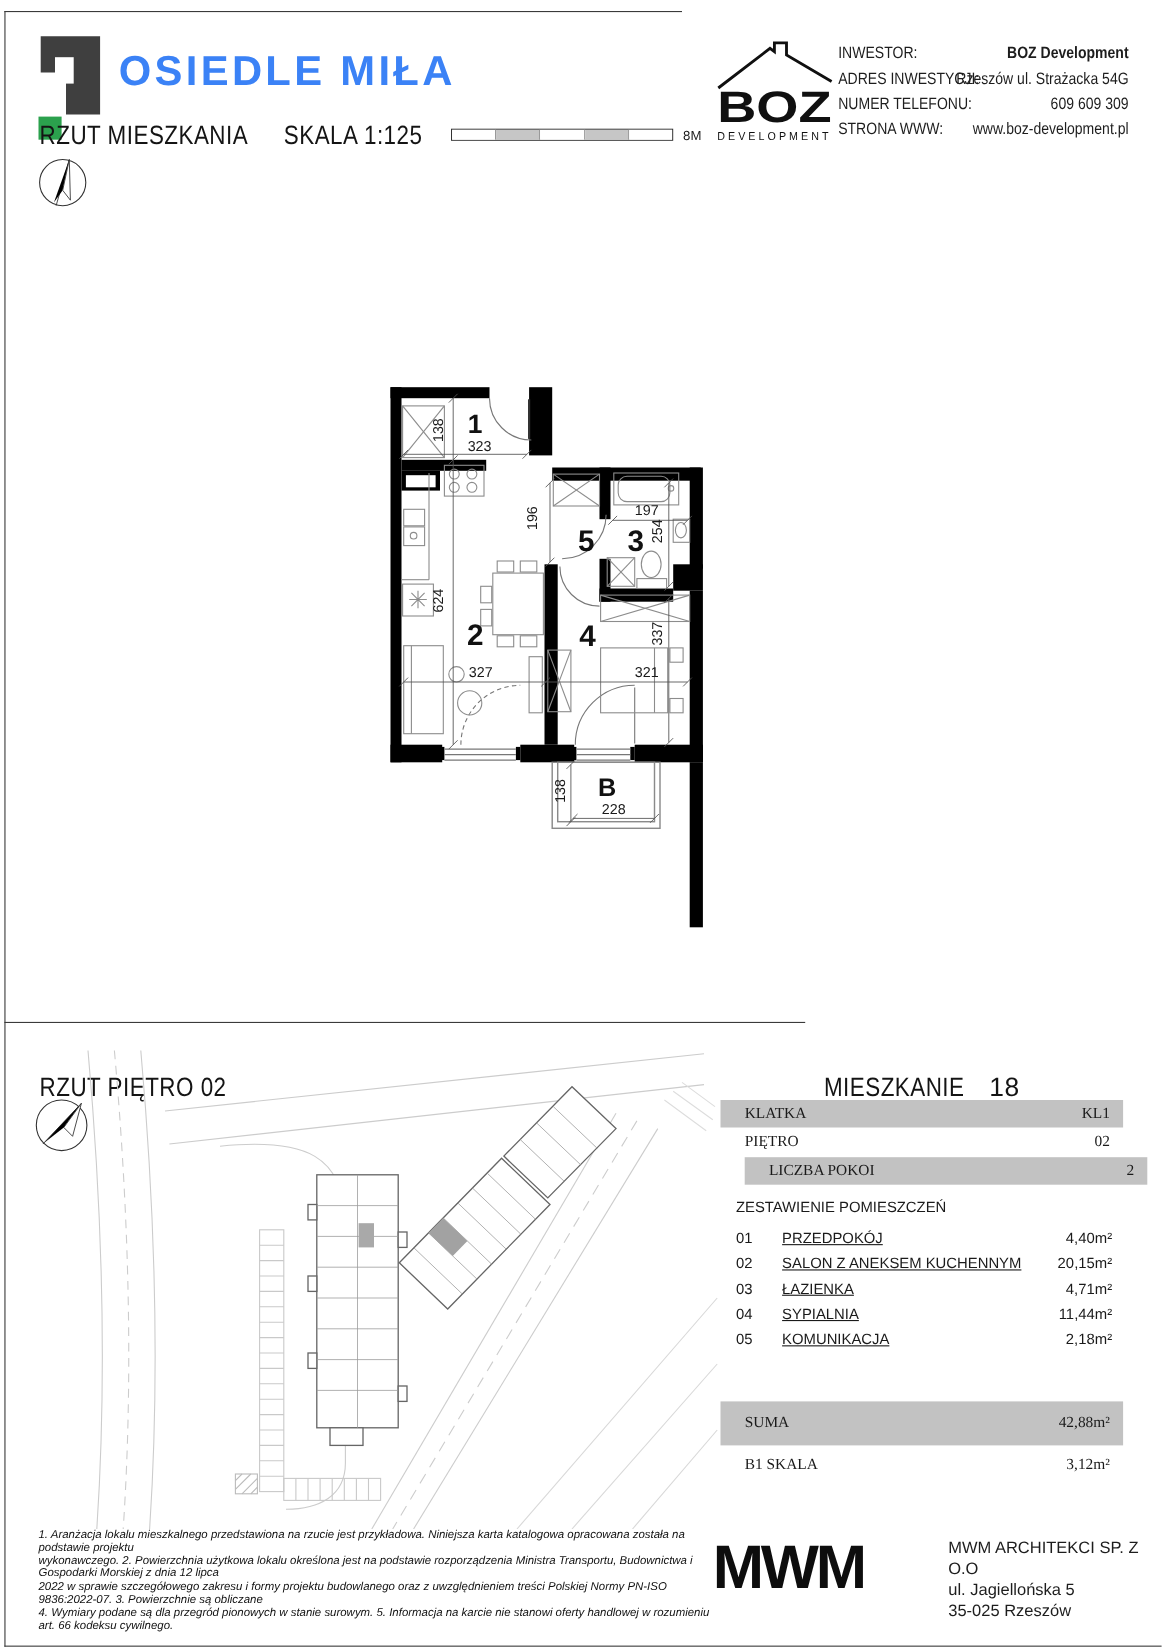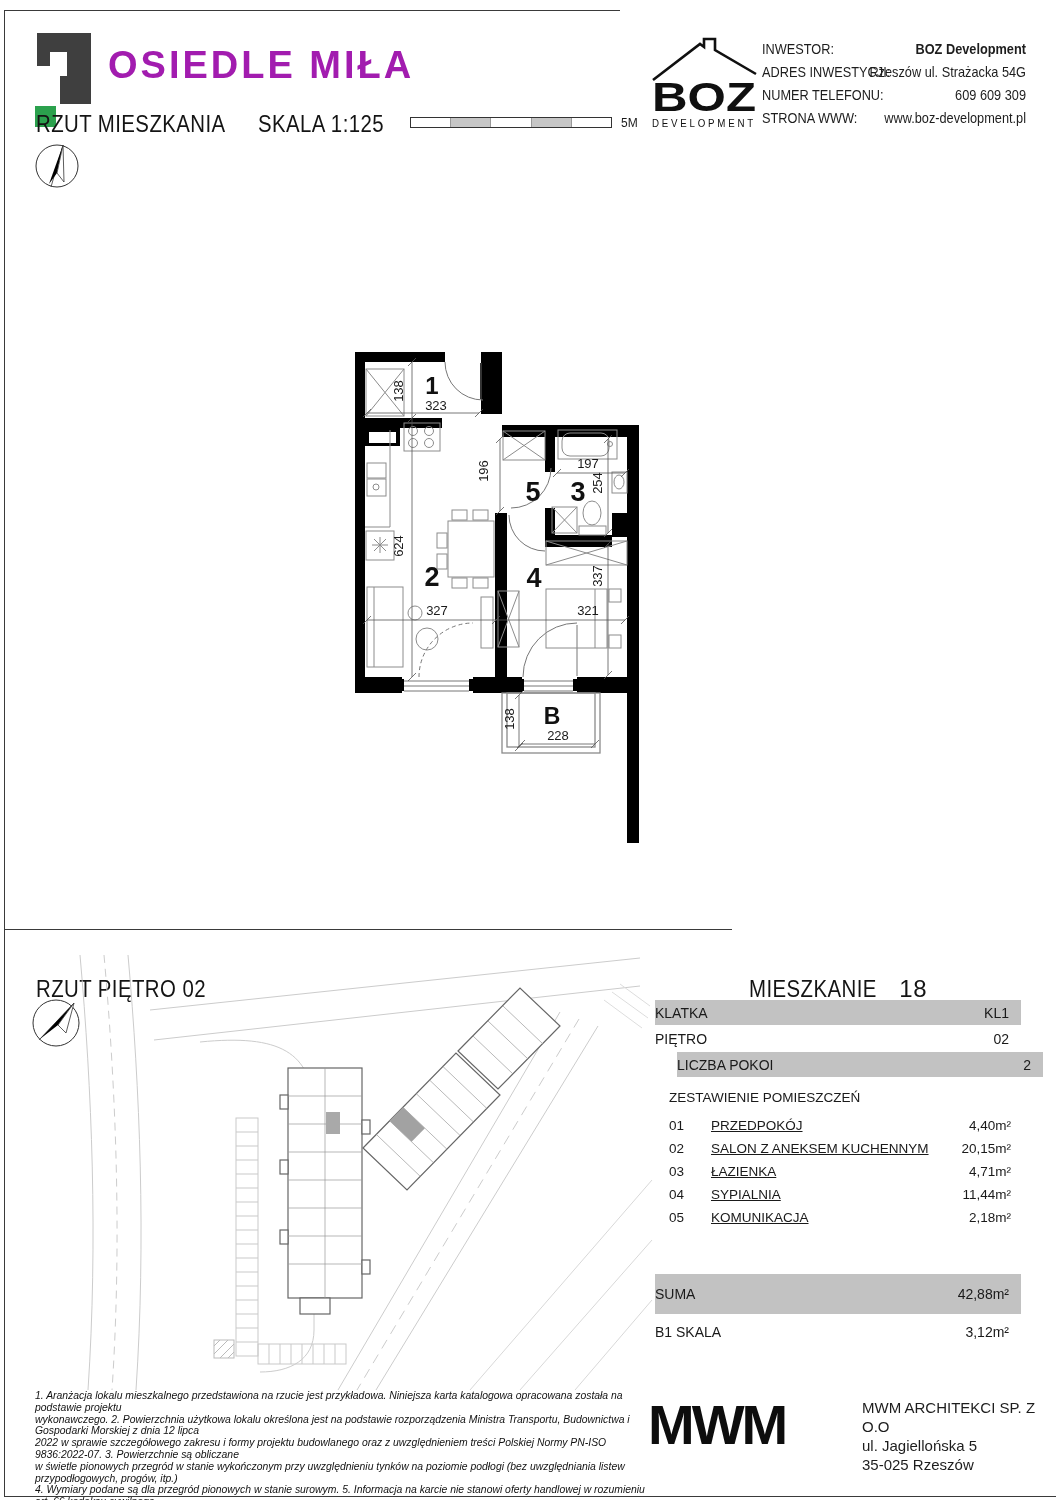--- a/index.html
+++ b/index.html
@@ -9,7 +9,7 @@
   .rule{background:#3a3a3a;}
   .cond{transform:scaleX(.85);transform-origin:0 50%;}
   .condR{transform:scaleX(.85);transform-origin:100% 50%;}
-  .h1{font-size:38px;font-weight:700;letter-spacing:3px;color:#a21caf;}
+  .h1{font-size:38px;font-weight:700;letter-spacing:3px;color:#3b82f6;}
   .h2{font-size:24px;font-weight:500;letter-spacing:.5px;color:#141414;white-space:nowrap;}
   .lbl{font-size:15px;color:#1d1d1d;white-space:nowrap;}
   .val{font-size:15px;color:#1d1d1d;white-space:nowrap;text-align:right;}

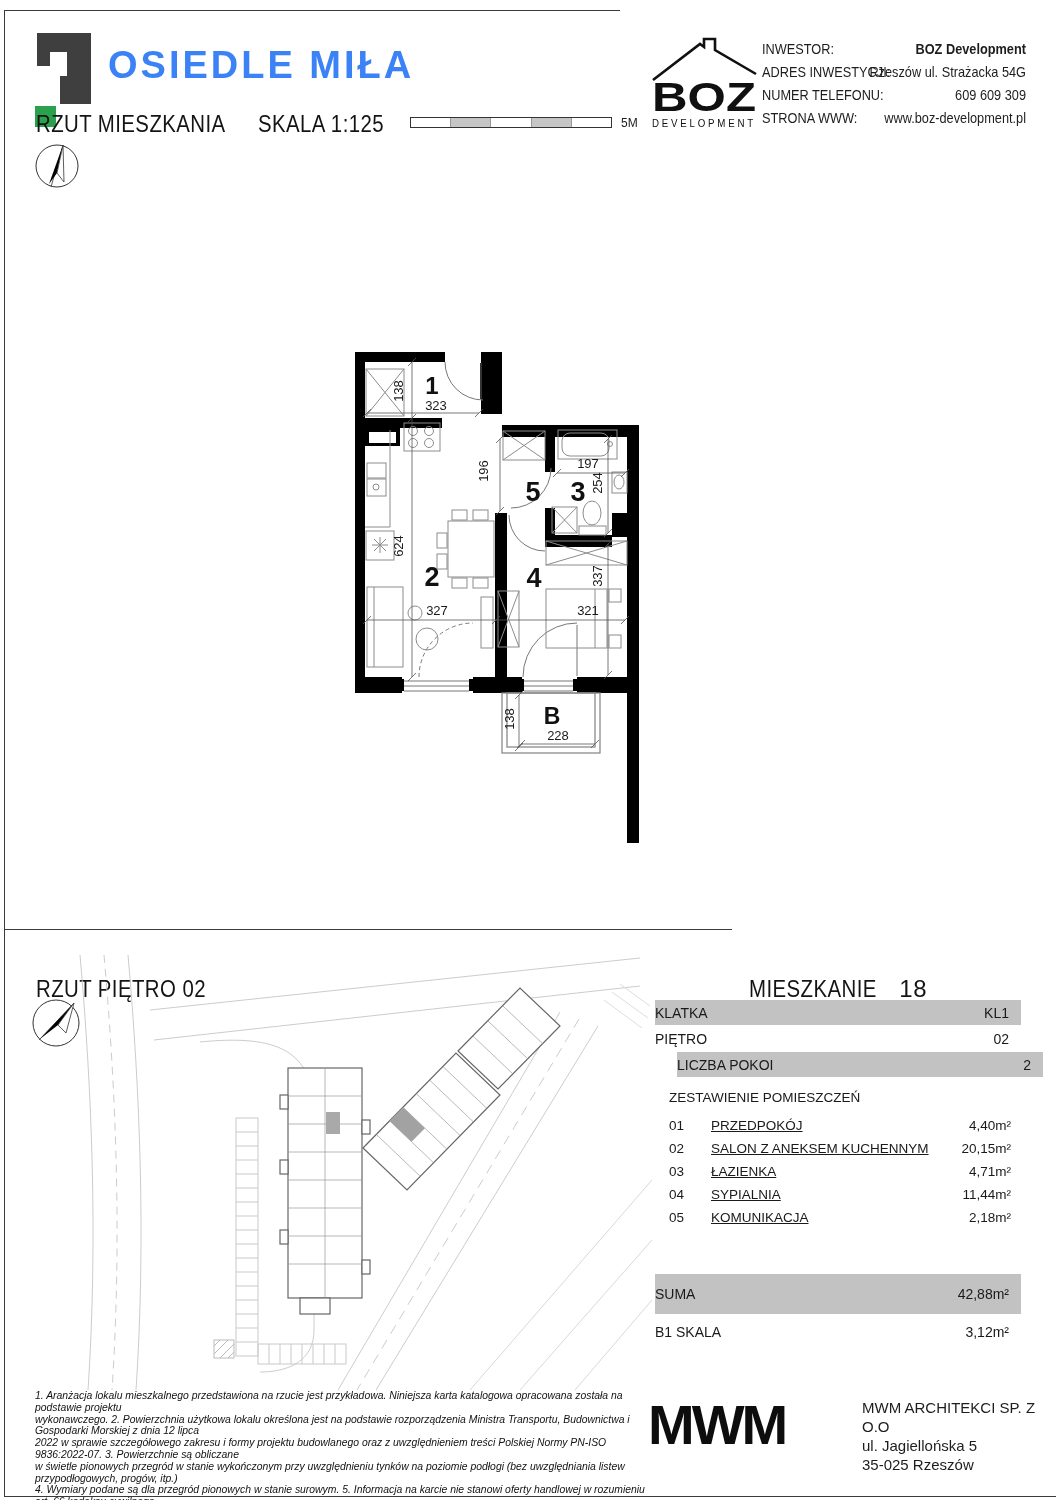--- a/index.html
+++ b/index.html
@@ -56,7 +56,7 @@
       <div class="sb-g"></div>
       <div class="sb-w" style="border-right:none;"></div>
   </div>
-  <div class="abs" style="left:621px;top:116px;font-size:12px;">5M</div>
+  <div class="abs" style="left:621px;top:116px;font-size:12px;">8M</div>
 
   <svg class="abs" style="left:33px;top:140px;" width="50" height="52" viewBox="0 0 50 52">
     <circle cx="24" cy="26" r="21" fill="none" stroke="#333" stroke-width="1"></circle>

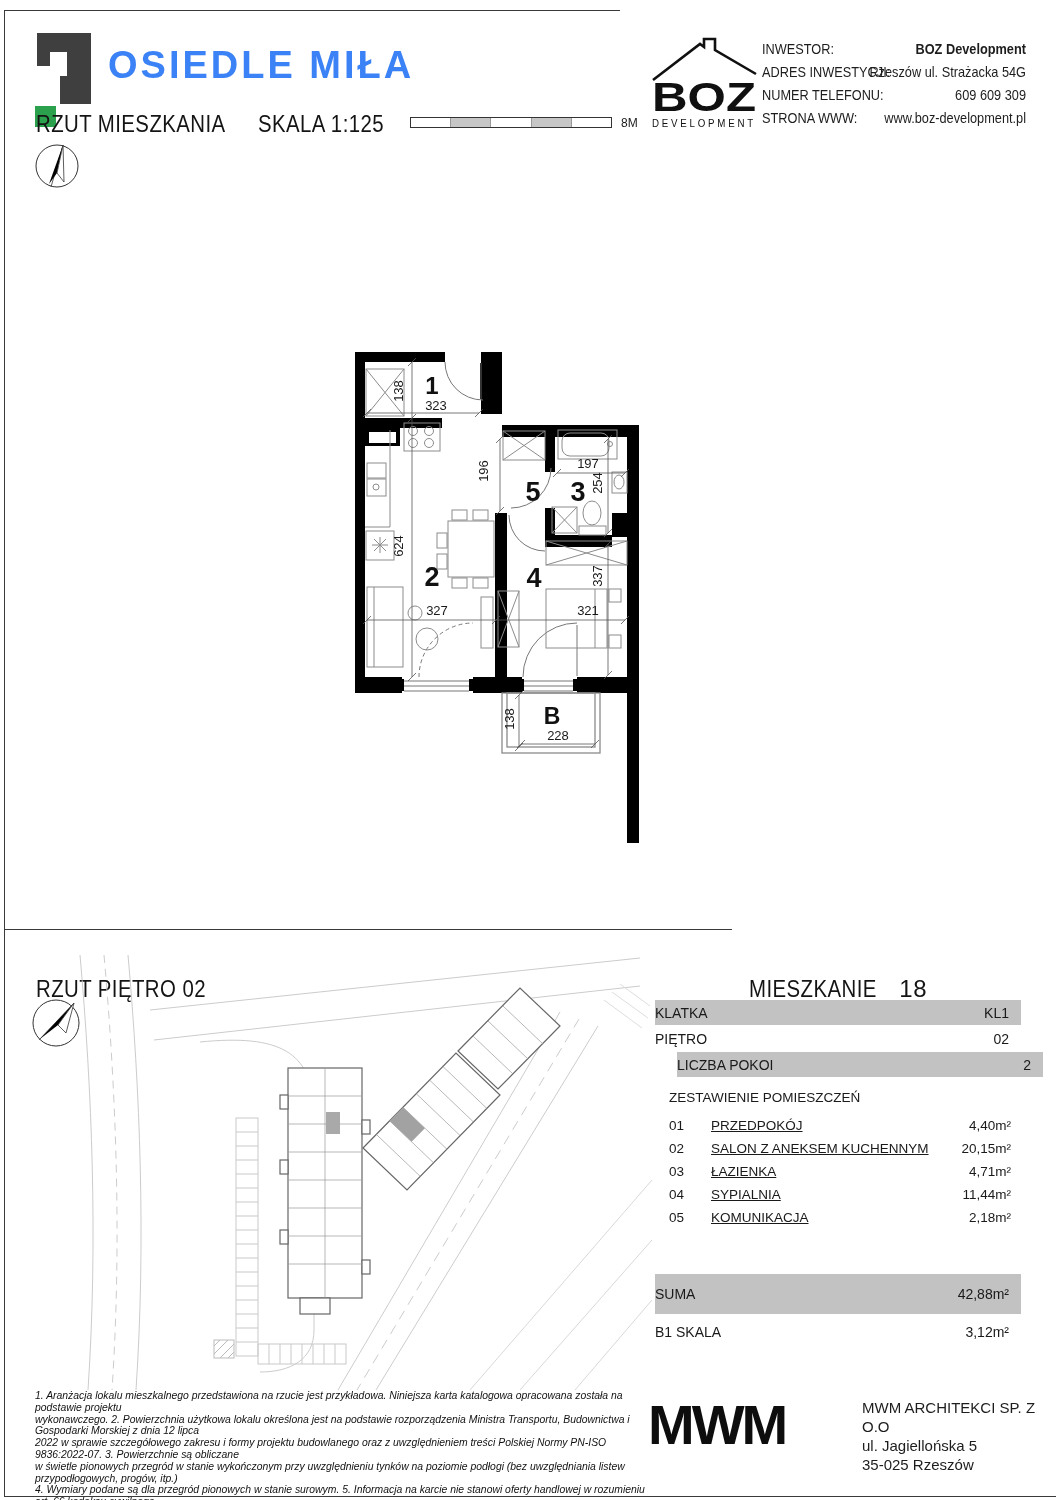--- a/index.html
+++ b/index.html
@@ -18,7 +18,7 @@
   .sb-w{background:#ffffff;border-right:1px solid #999;}
   .sb-g{background:#c6c6c6;border-right:1px solid #999;}
   .table-row{display:flex;align-items:center;justify-content:space-between;
-             padding:0 12px 0 0;box-sizing:border-box;font-size:14px;}
+             padding:0 12px 0 22px;box-sizing:border-box;font-size:14px;font-family:Liberation Serif, serif;}
   .gray{background:#c2c2c2;}
   .room-row{display:flex;font-size:13.5px;line-height:23px;gap:12px;}
   .room-no{width:30px;}

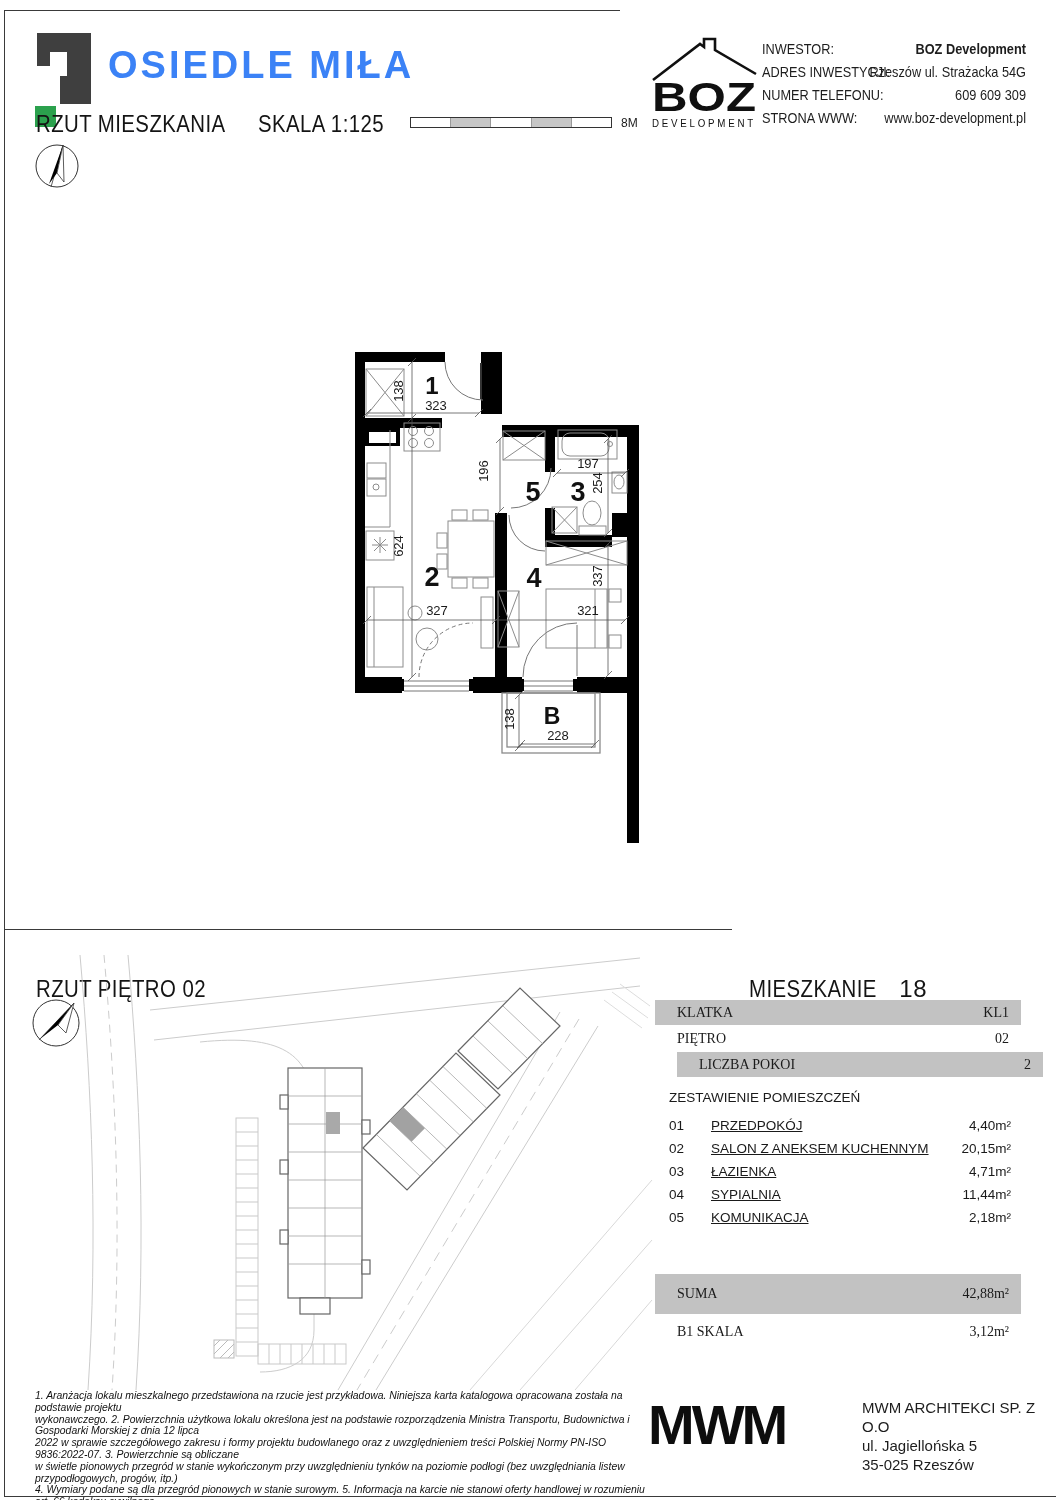--- a/index.html
+++ b/index.html
@@ -350,7 +350,6 @@
     <div>1. Aranżacja lokalu mieszkalnego przedstawiona na rzucie jest przykładowa. Niniejsza karta katalogowa opracowana została na podstawie projektu</div>
     <div>wykonawczego. 2. Powierzchnia użytkowa lokalu określona jest na podstawie rozporządzenia Ministra Transportu, Budownictwa i Gospodarki Morskiej z dnia 12 lipca</div>
     <div>2022 w sprawie szczegółowego zakresu i formy projektu budowlanego oraz z uwzględnieniem treści Polskiej Normy PN-ISO 9836:2022-07. 3. Powierzchnie są obliczane</div>
-    <div>w świetle pionowych przegród w stanie wykończonym przy uwzględnieniu tynków na poziomie podłogi (bez uwzględniania listew przypodłogowych, progów, itp.)</div>
     <div>4. Wymiary podane są dla przegród pionowych w stanie surowym. 5. Informacja na karcie nie stanowi oferty handlowej w rozumieniu art. 66 kodeksu cywilnego.</div>
   </div>
 

